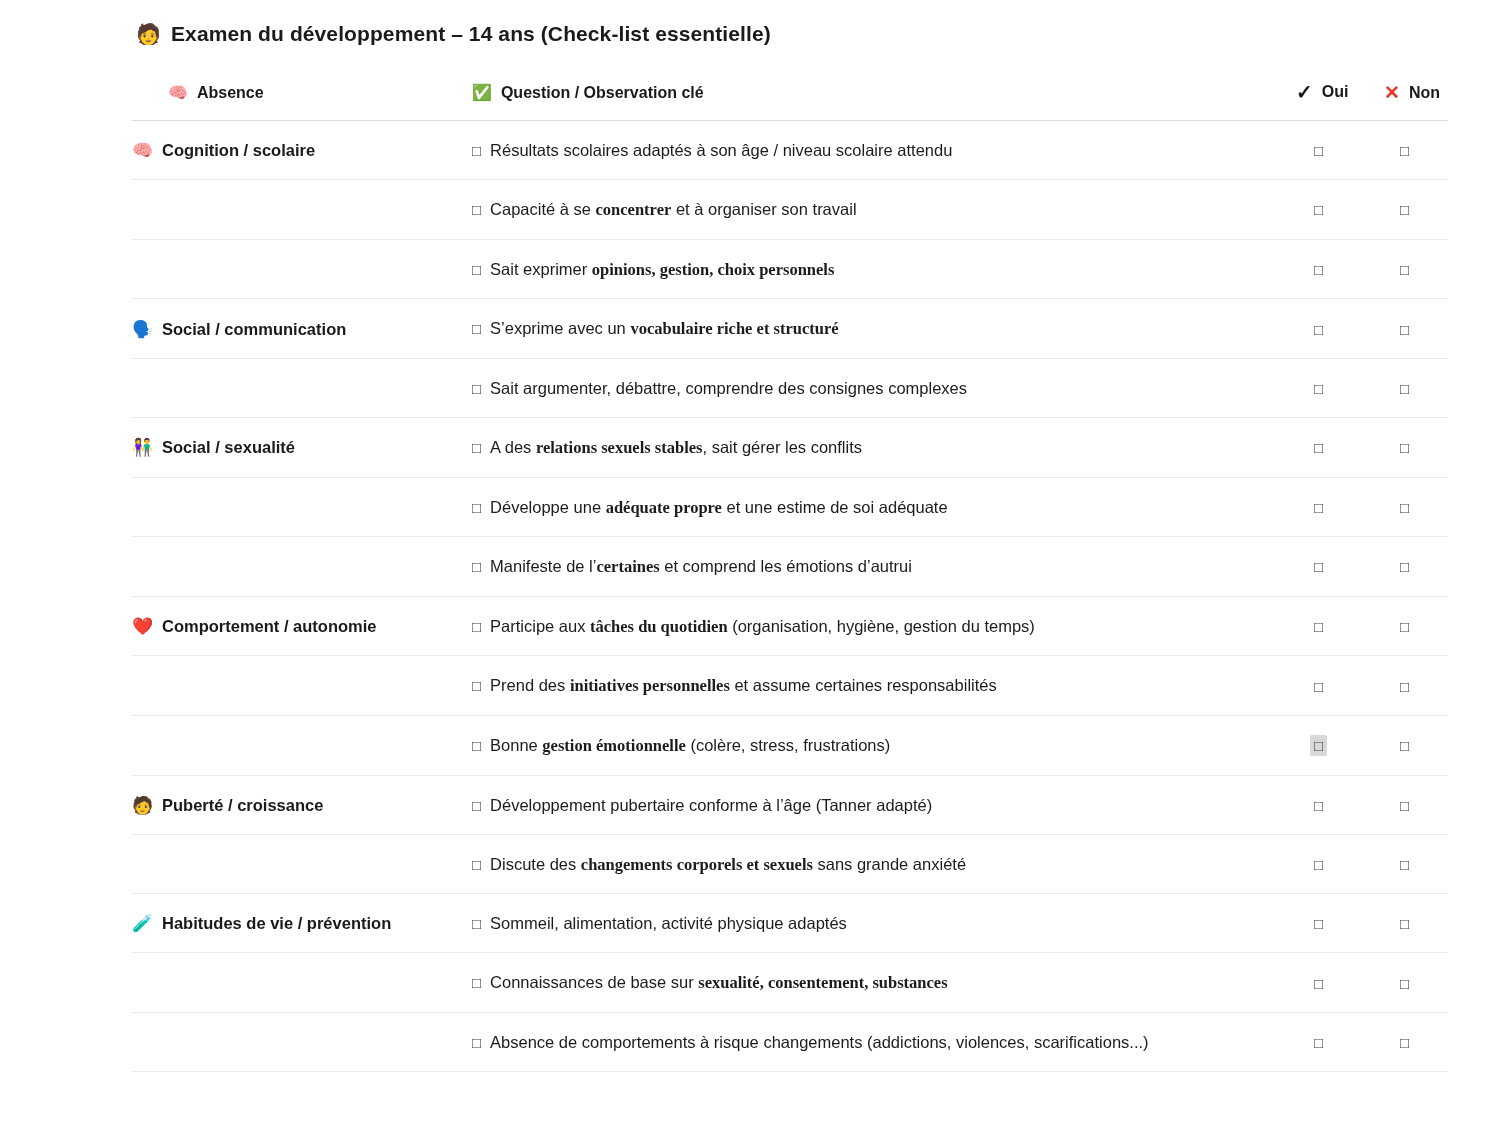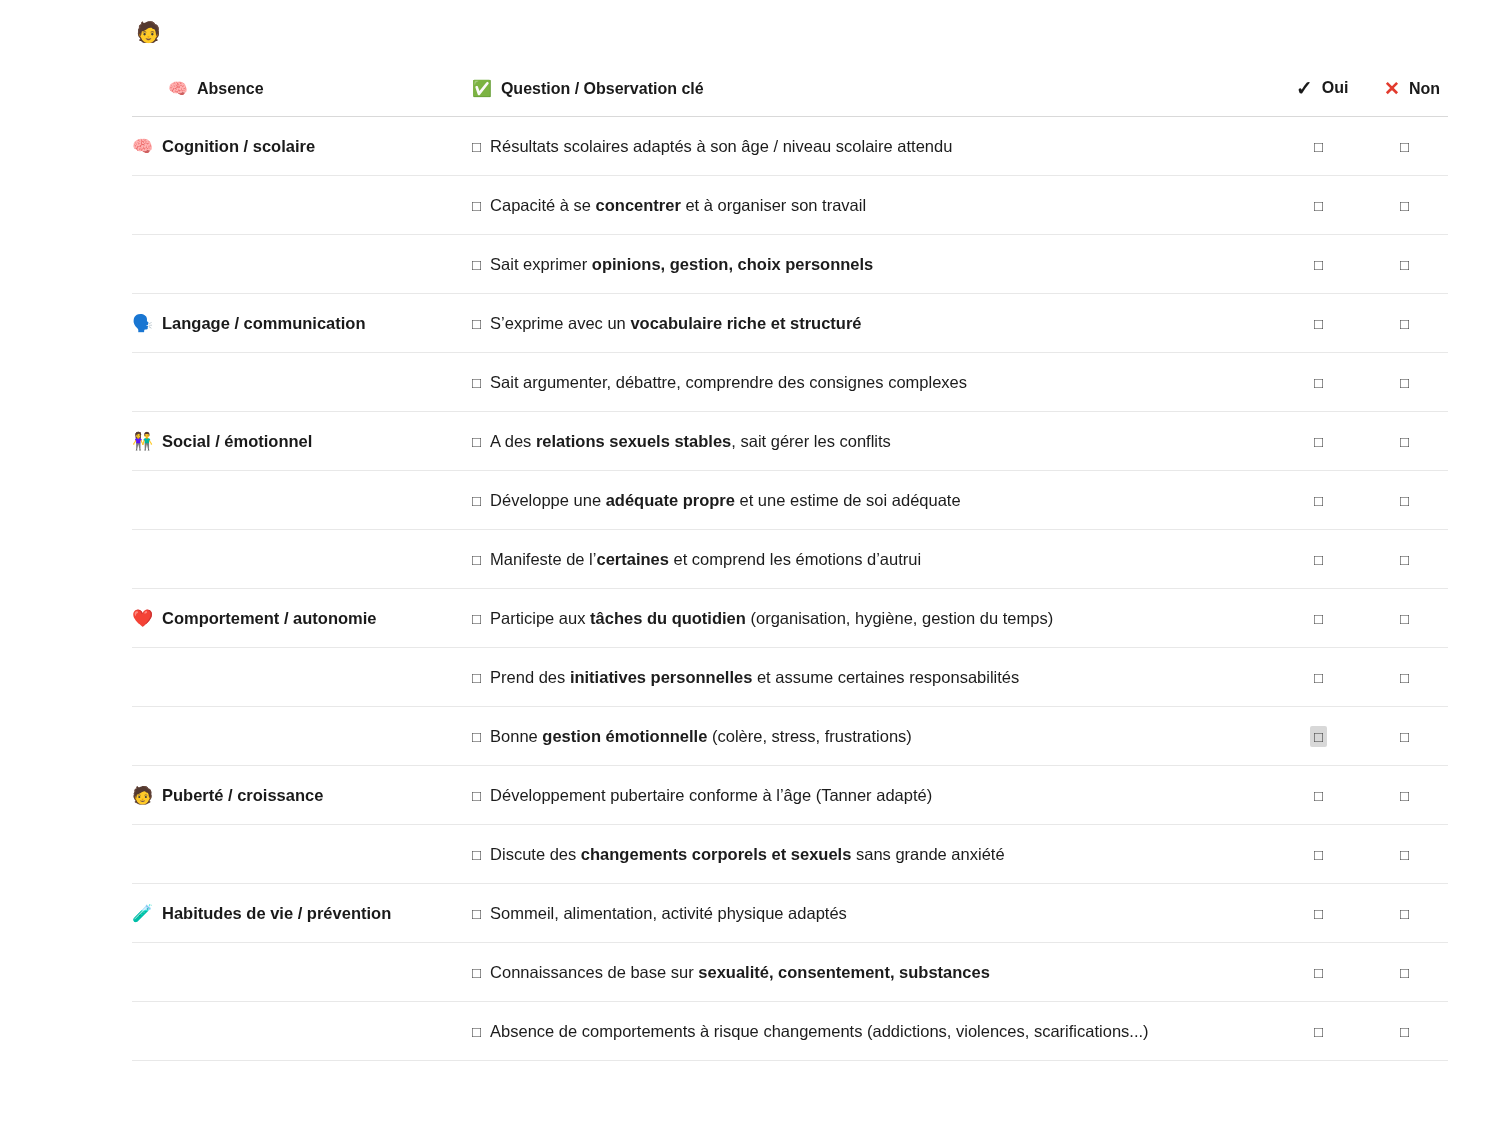--- a/index.html
+++ b/index.html
@@ -147,6 +147,7 @@
 
   <h1 class="doc-title">
     <span class="title-emoji">🧑</span>
+    <span>Examen du développement – 14 ans (Check-list essentielle)</span>
   </h1>
 
   <table class="checklist">

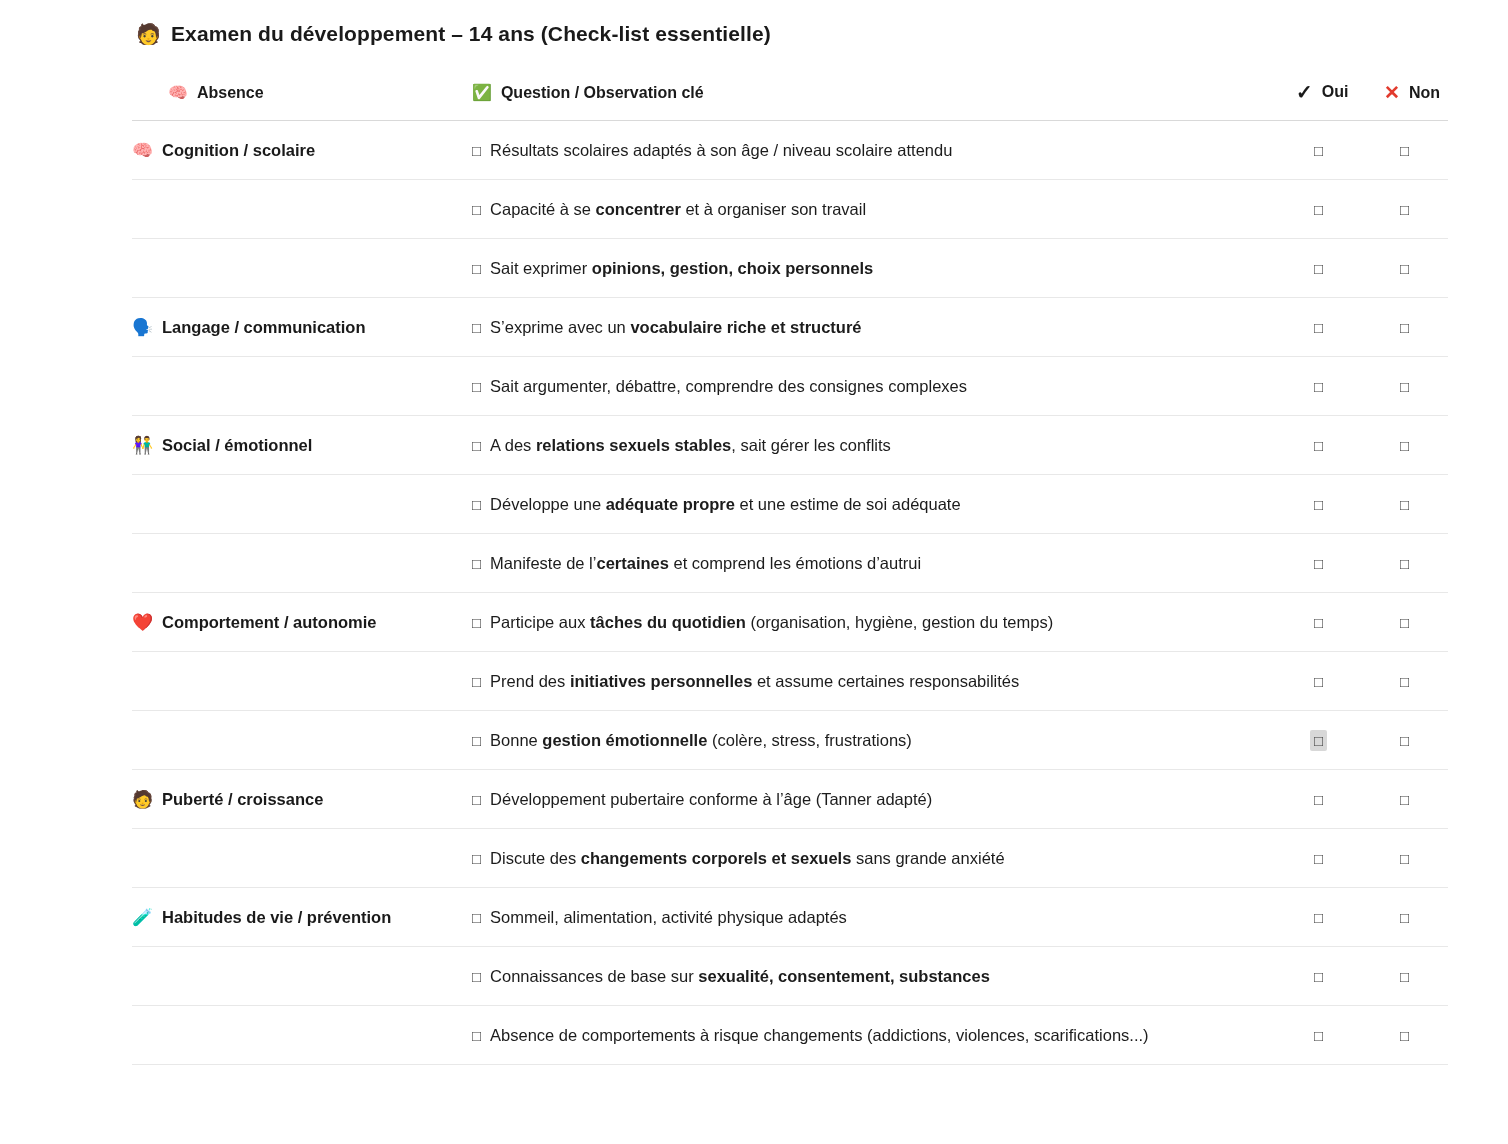--- a/index.html
+++ b/index.html
@@ -121,7 +121,7 @@
     color: #3a3a3a;
     line-height: 1;
   }
-  .q-text b { font-weight: bold; }
+  .q-text b { font-weight: bold; font-family: Liberation Serif, serif; }
 
   td.check-cell {
     text-align: left;

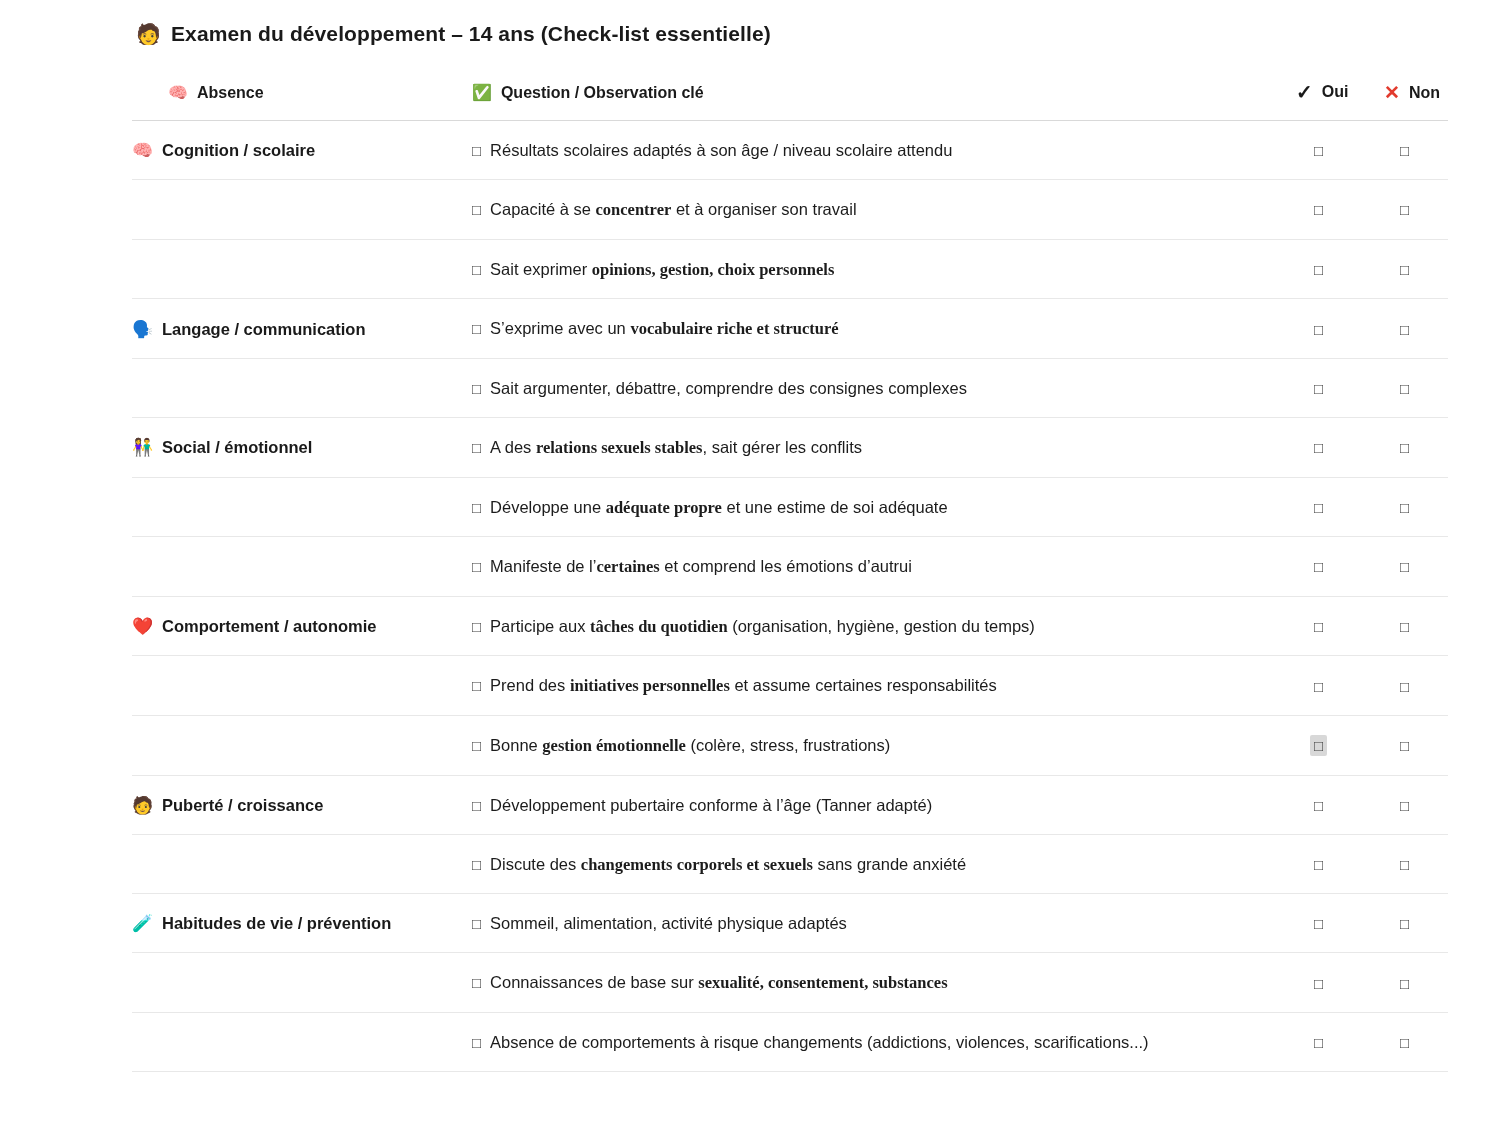--- a/index.html
+++ b/index.html
@@ -228,7 +228,7 @@
           <td class="domain-cell">
             <span class="domain-inner">
               <span class="dom-emoji">🗣️</span>
-              <span class="dom-label">Langage / communication</span>
+              <span class="dom-label">Social / communication</span>
             </span>
           </td>
           <td class="question-cell">

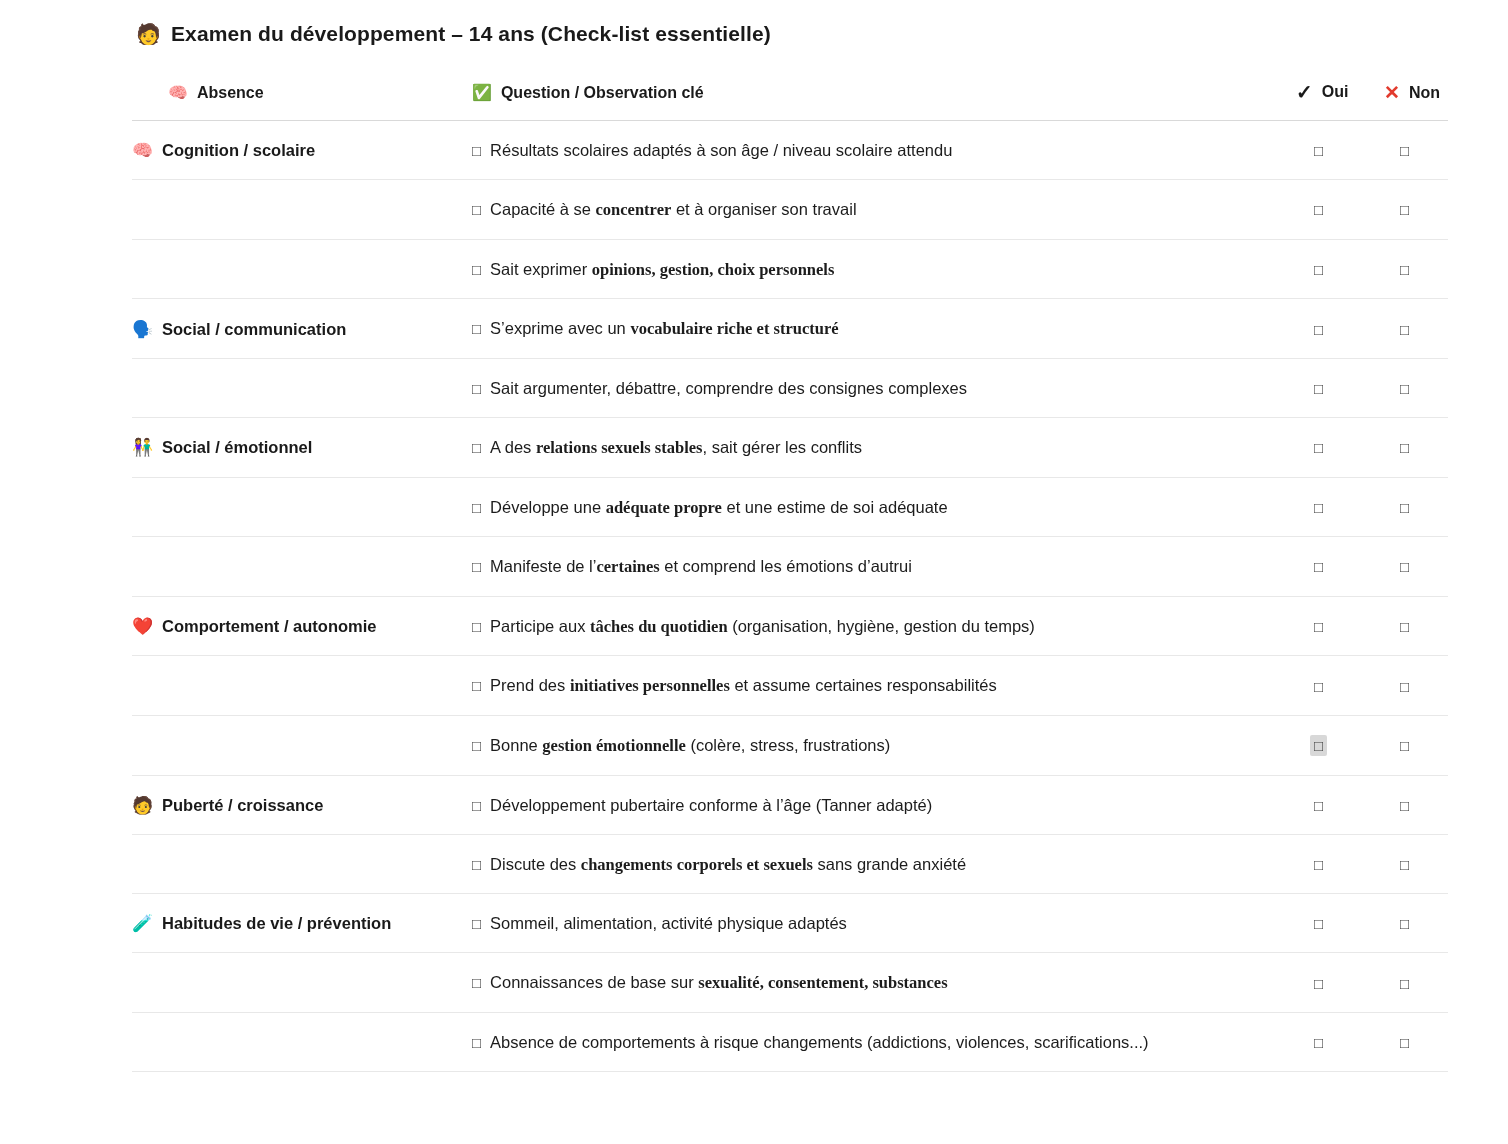--- a/index.html
+++ b/index.html
@@ -255,7 +255,7 @@
           <td class="domain-cell">
             <span class="domain-inner">
               <span class="dom-emoji">👫</span>
-              <span class="dom-label">Social / émotionnel</span>
+              <span class="dom-label">Social / sexualité</span>
             </span>
           </td>
           <td class="question-cell">

